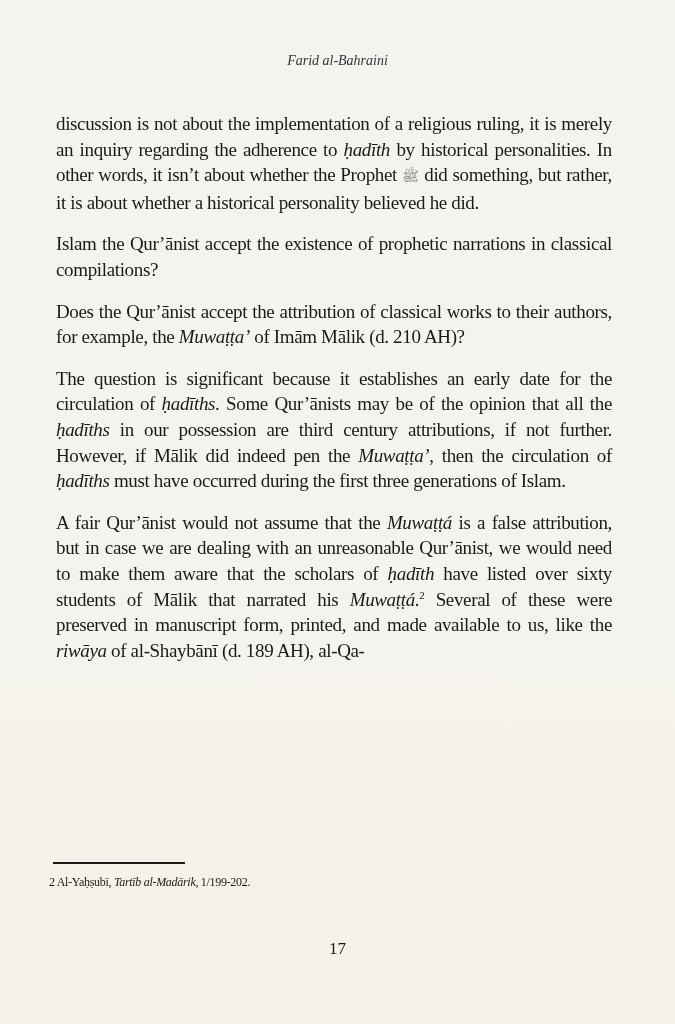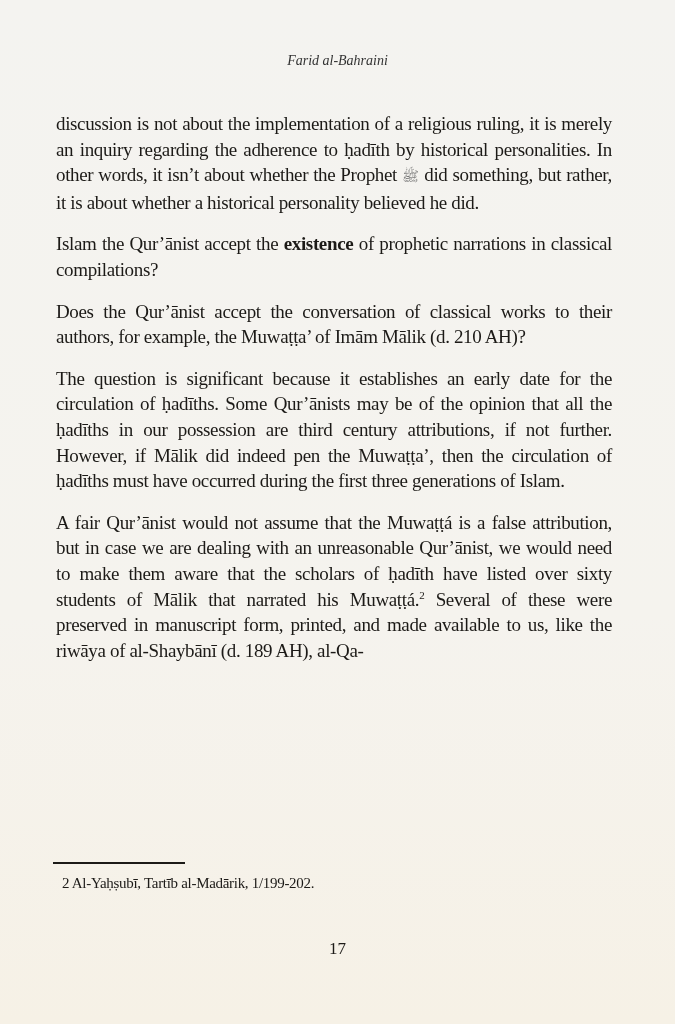--- a/index.html
+++ b/index.html
@@ -23,7 +23,7 @@
       letter-spacing: -0.35px;
     }
     .body-text p { margin: 0 0 16px 0; }
-    .ital { }
+    .ital { font-style: italic; }
     .bold { font-weight: bold; }
     sup { font-size: 11px; line-height: 0; }
     .saw { font-size: 14px; color: #777; }

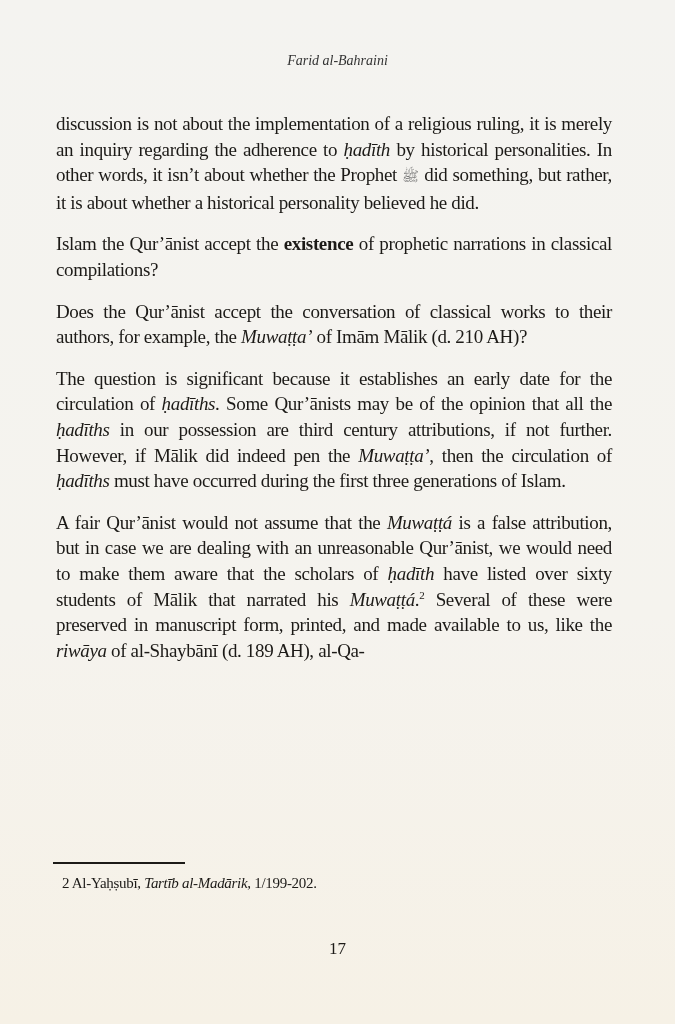--- a/index.html
+++ b/index.html
@@ -24,7 +24,7 @@
     }
     .body-text p { margin: 0 0 16px 0; }
     .ital { font-style: italic; }
-    .bold { font-weight: bold; }
+    .bold { font-weight: normal; }
     sup { font-size: 11px; line-height: 0; }
     .saw { font-size: 14px; color: #777; }
     .fn-rule {

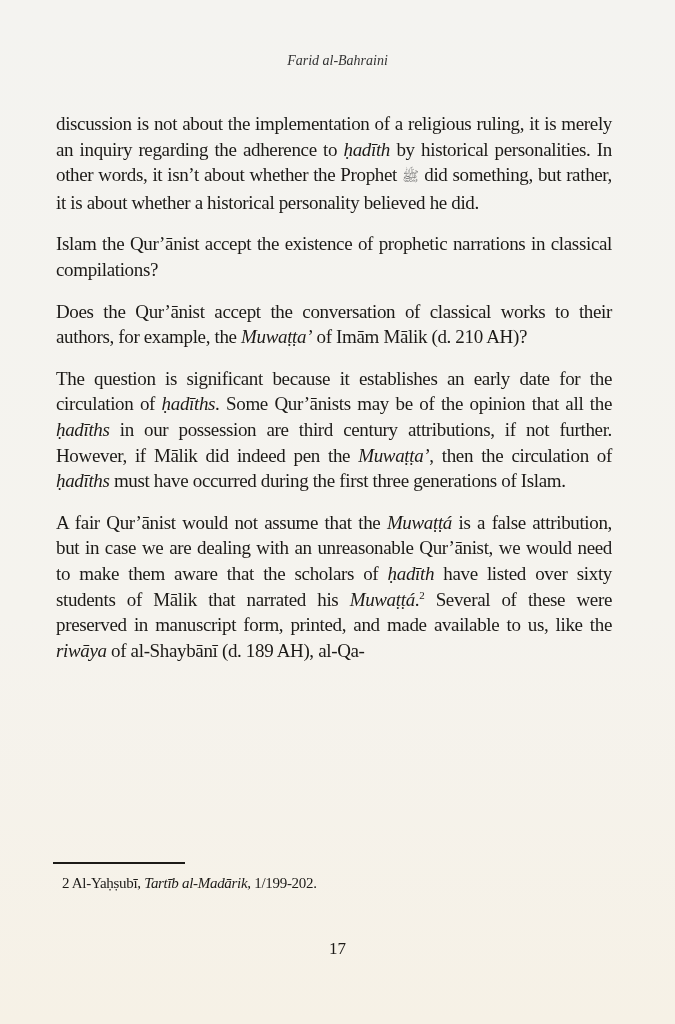--- a/index.html
+++ b/index.html
@@ -48,7 +48,7 @@
   <div class="body-text" id="body-text">
       <p><span>discussion is not about the implementation of a religious ruling, it is merely an inquiry regarding the adherence to </span><span class="ital">ḥadīth</span><span> by historical personalities. In other words, it isn’t about whether the Prophet </span><span class="saw">ﷺ</span><span> did something, but rather, it is about whether a historical personality believed he did.</span></p>
       <p><span>Islam the Qur’ānist accept the </span><span class="bold">existence</span><span> of prophetic narrations in classical compilations?</span></p>
-      <p><span>Does the Qur’ānist accept the conversation of classical works to their authors, for example, the </span><span class="ital">Muwaṭṭa’</span><span> of Imām Mālik (d. 210 AH)?</span></p>
+      <p><span>Does the Qur’ānist accept the attribution of classical works to their authors, for example, the </span><span class="ital">Muwaṭṭa’</span><span> of Imām Mālik (d. 210 AH)?</span></p>
       <p><span>The question is significant because it establishes an early date for the circulation of </span><span class="ital">ḥadīths</span><span>. Some Qur’ānists may be of the opinion that all the </span><span class="ital">ḥadīths</span><span> in our possession are third century attributions, if not further. However, if Mālik did indeed pen the </span><span class="ital">Muwaṭṭa’</span><span>, then the circulation of </span><span class="ital">ḥadīths</span><span> must have occurred during the first three generations of Islam.</span></p>
       <p><span>A fair Qur’ānist would not assume that the </span><span class="ital">Muwaṭṭá</span><span> is a false attribution, but in case we are dealing with an unreasonable Qur’ānist, we would need to make them aware that the scholars of </span><span class="ital">ḥadīth</span><span> have listed over sixty students of Mālik that narrated his </span><span class="ital">Muwaṭṭá</span><span>.</span><sup>2</sup><span> Several of these were preserved in manuscript form, printed, and made available to us, like the </span><span class="ital">riwāya</span><span> of al-Shaybānī (d. 189 AH), al-Qa-</span></p>
     </div>

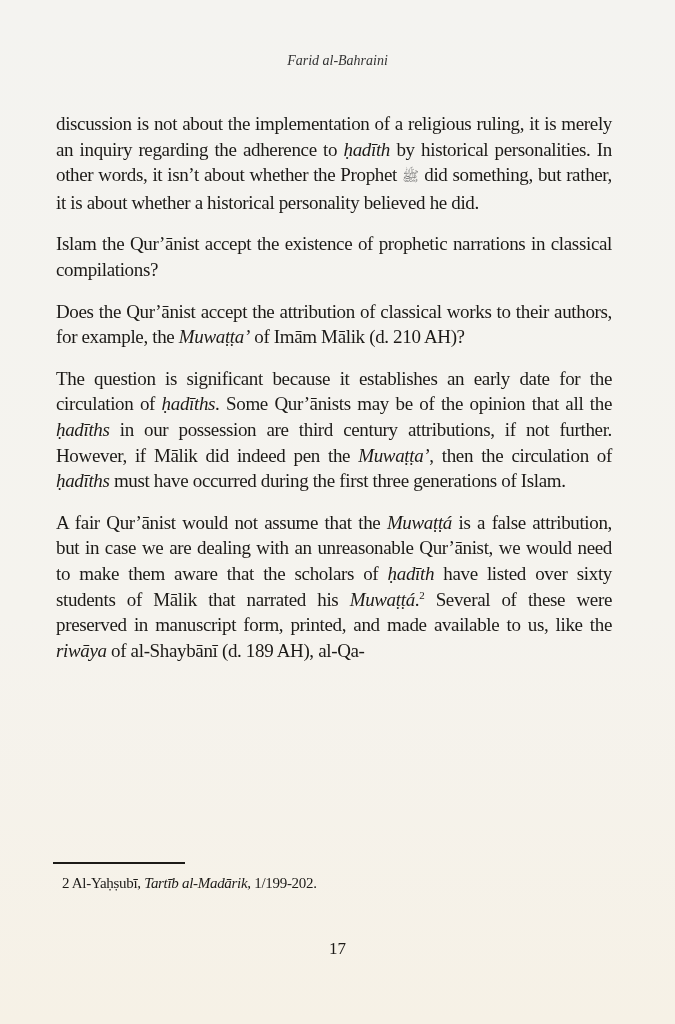--- a/index.html
+++ b/index.html
@@ -32,7 +32,7 @@
       border-top: 2px solid #1c1a17;
     }
     .footnote {
-      position: absolute; left: 62px; top: 875px; font-size: 15px; letter-spacing: -0.3px;
+      position: absolute; left: 49px; top: 875px; font-size: 12px; letter-spacing: -0.3px;
     }
     .page-number {
       position: absolute; top: 939px; left: 0; width: 675px; text-align: center;

